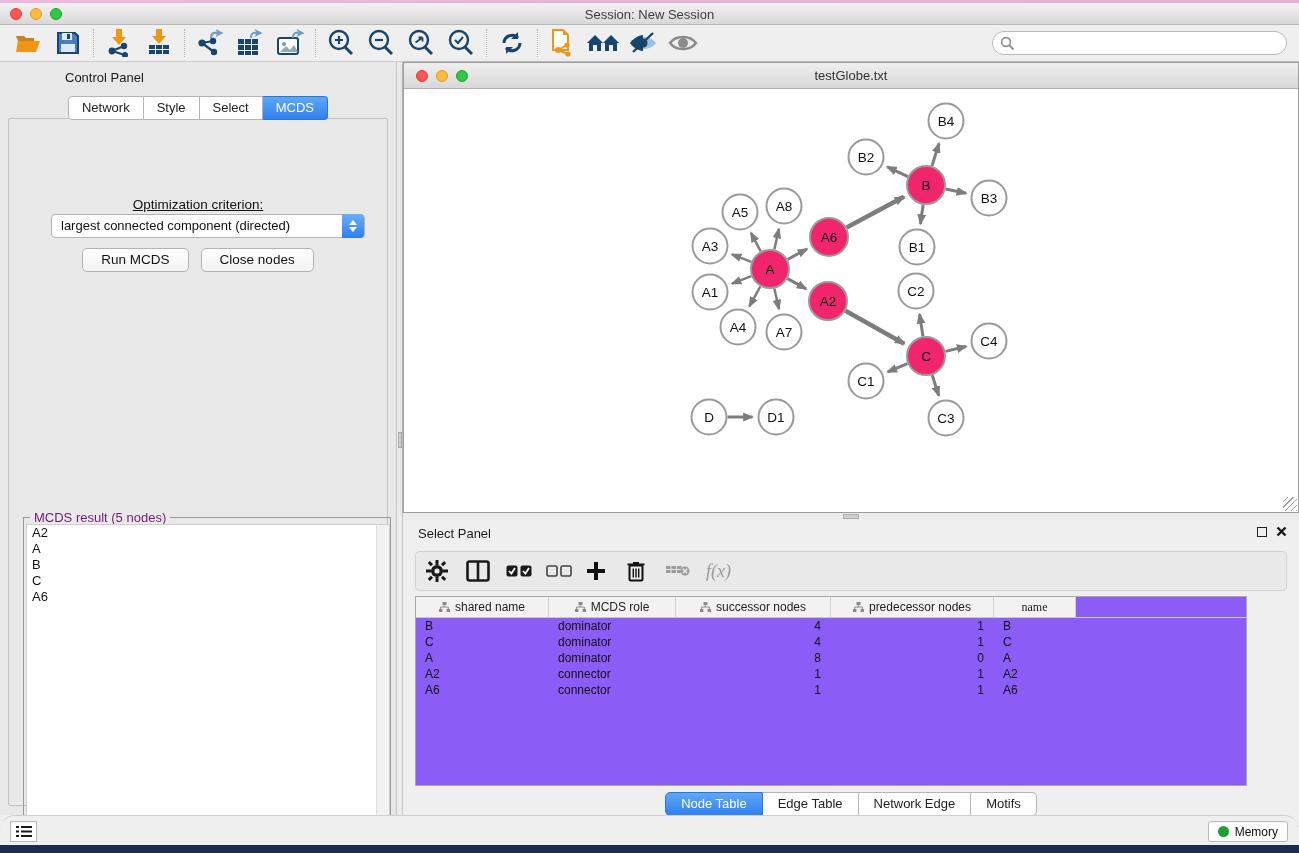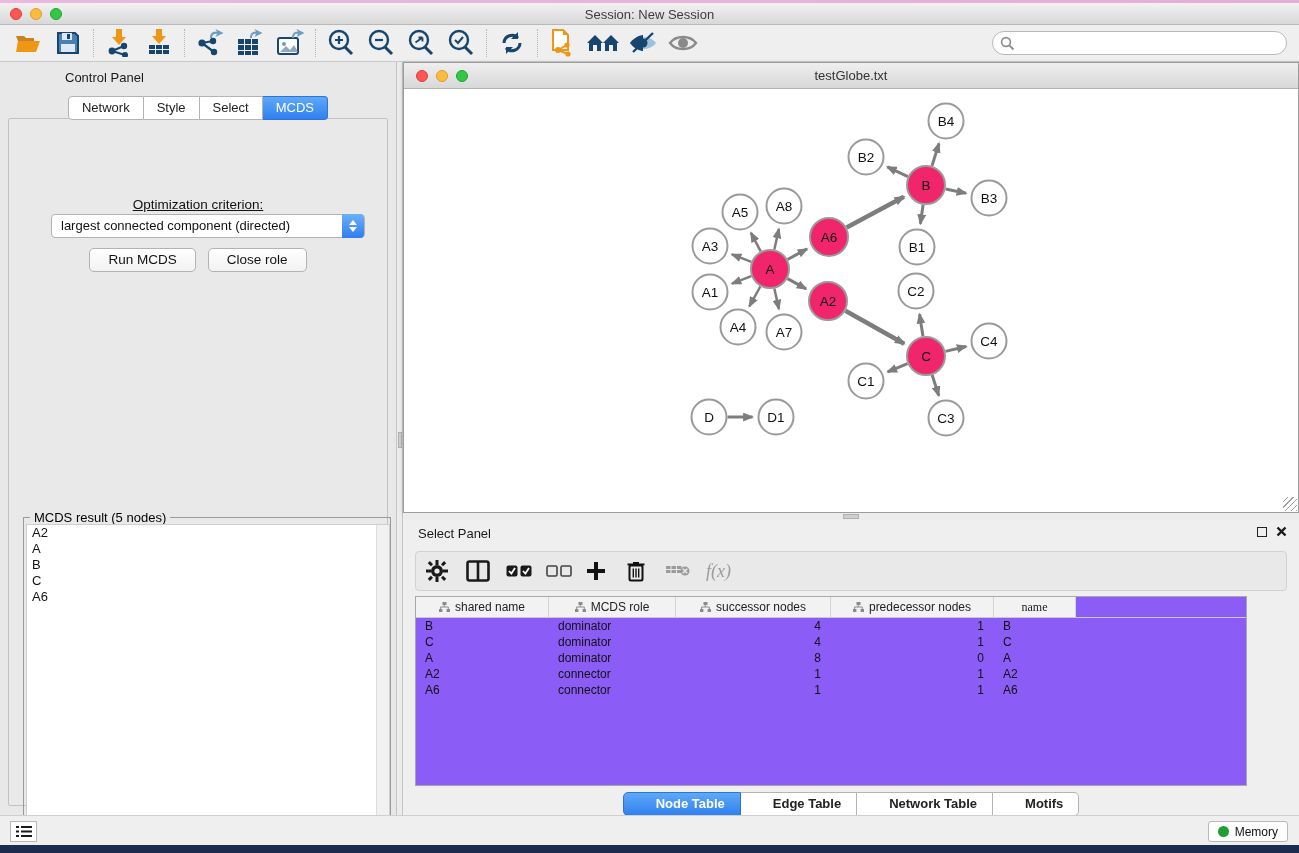--- a/index.html
+++ b/index.html
@@ -284,7 +284,7 @@
       </div>
       <div class="cp-btnrow">
         <button class="btn">Run MCDS</button>
-        <button class="btn">Close role</button>
+        <button class="btn">Close nodes</button>
       </div>
       <div class="groupbox">
         <div class="legend">MCDS result (5 nodes)</div>

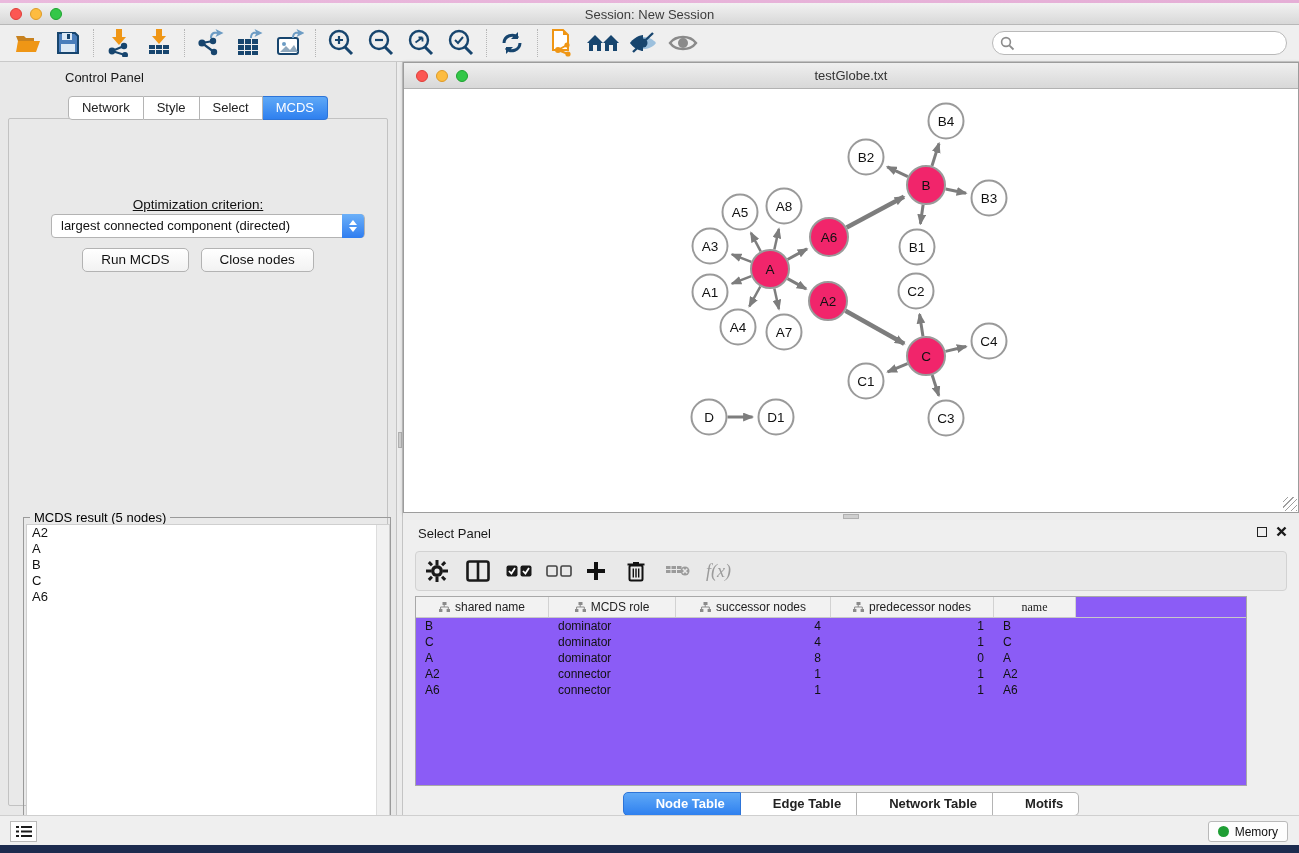--- a/index.html
+++ b/index.html
@@ -44,7 +44,7 @@
   .cp-btnrow { position:absolute; left:0; top:129px; width:100%; display:flex; justify-content:center; gap:12px;align-items:center; }
   .btn { background:linear-gradient(#ffffff,#f2f2f2); border:1px solid #b3b3b3; border-radius:5px; font-size:13.5px; color:#111; padding:3px 18px 4px 18px; cursor:pointer; }
   .groupbox { position:absolute; left:14px; top:398px; width:368px; height:340px; border:1px solid #9a9a9a; }
-  .legend { position:absolute; left:6px; top:-8px; background:#e9e9e9; padding:0 4px; font-size:13px; color:#000000; }
+  .legend { position:absolute; left:6px; top:-8px; background:#e9e9e9; padding:0 4px; font-size:13px; color:#701a75; }
   .listbox { position:absolute; left:2px; top:6px; width:364px; height:332px; background:#fff; border:1px solid #cfcfcf; overflow:hidden; }
   .scrollstrip { position:absolute; right:0; top:0; width:13px; height:100%; background:#f1f1f1; border-left:1px solid #ddd; }
   .listitem { font-size:13px; color:#111; padding:0 0 0 5px; line-height:16px; cursor:default; }

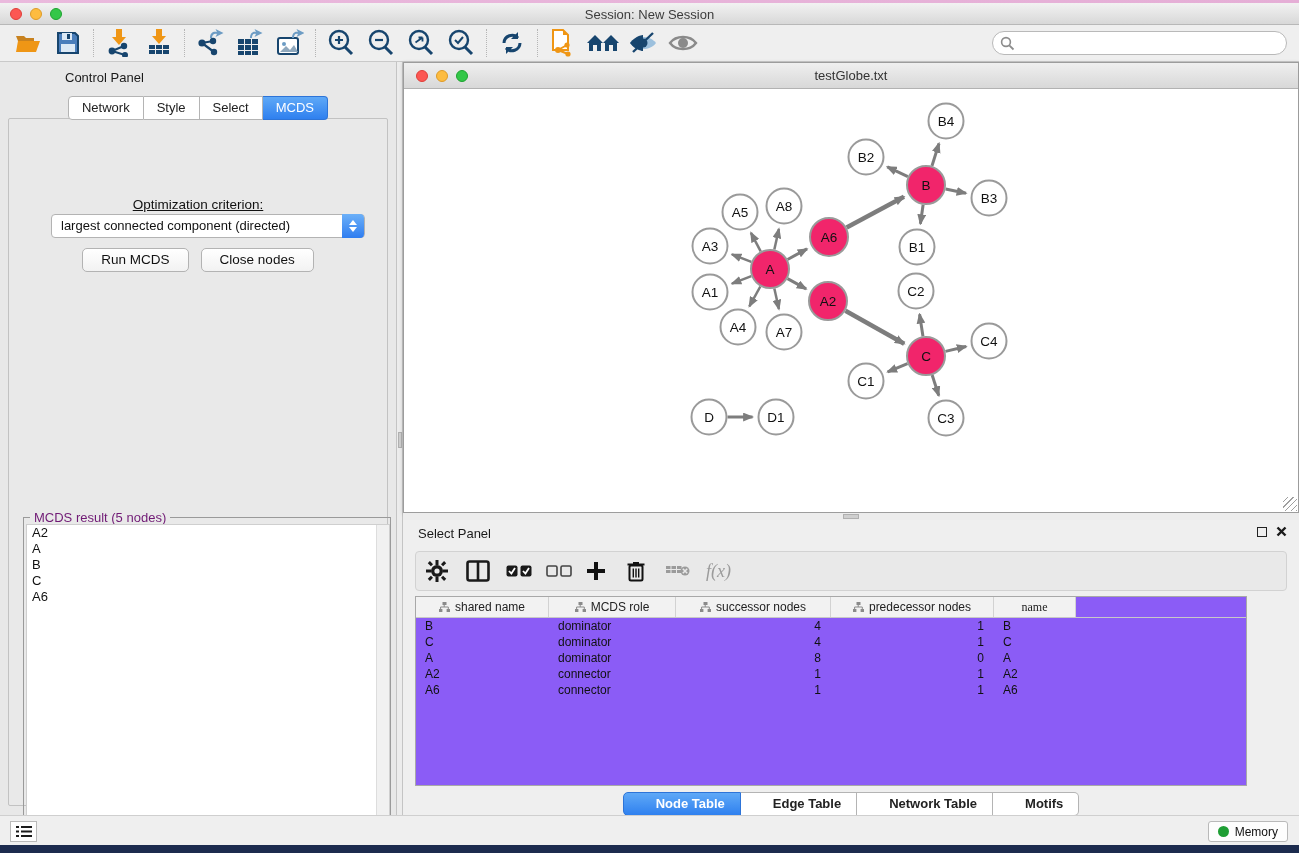--- a/index.html
+++ b/index.html
@@ -77,7 +77,7 @@
   .td.left { padding-left:9px; text-align:left; }
   .td.right { padding-right:10px; text-align:right; }
   .tp-tabs { position:absolute; left:0; top:272px; width:100%; display:flex; justify-content:center; }
-  .tp-tab { font-size:13px; padding:3px 15px 4px 32px; background:#fff; border:1px solid #b4b4b4; border-left:none; color:#222; cursor:pointer;font-weight:bold; }
+  .tp-tab { font-size:13px; padding:3px 15px 4px 15px; background:#fff; border:1px solid #b4b4b4; border-left:none; color:#222; cursor:pointer; }
   .tp-tab:first-child { border-left:1px solid #b4b4b4; border-radius:5px 0 0 5px; }
   .tp-tab:last-child { border-radius:0 5px 5px 0; }
   .tp-tab.active { background:linear-gradient(#5fa9f7,#2f80ef); border-color:#2d74d8; color:#fff; }

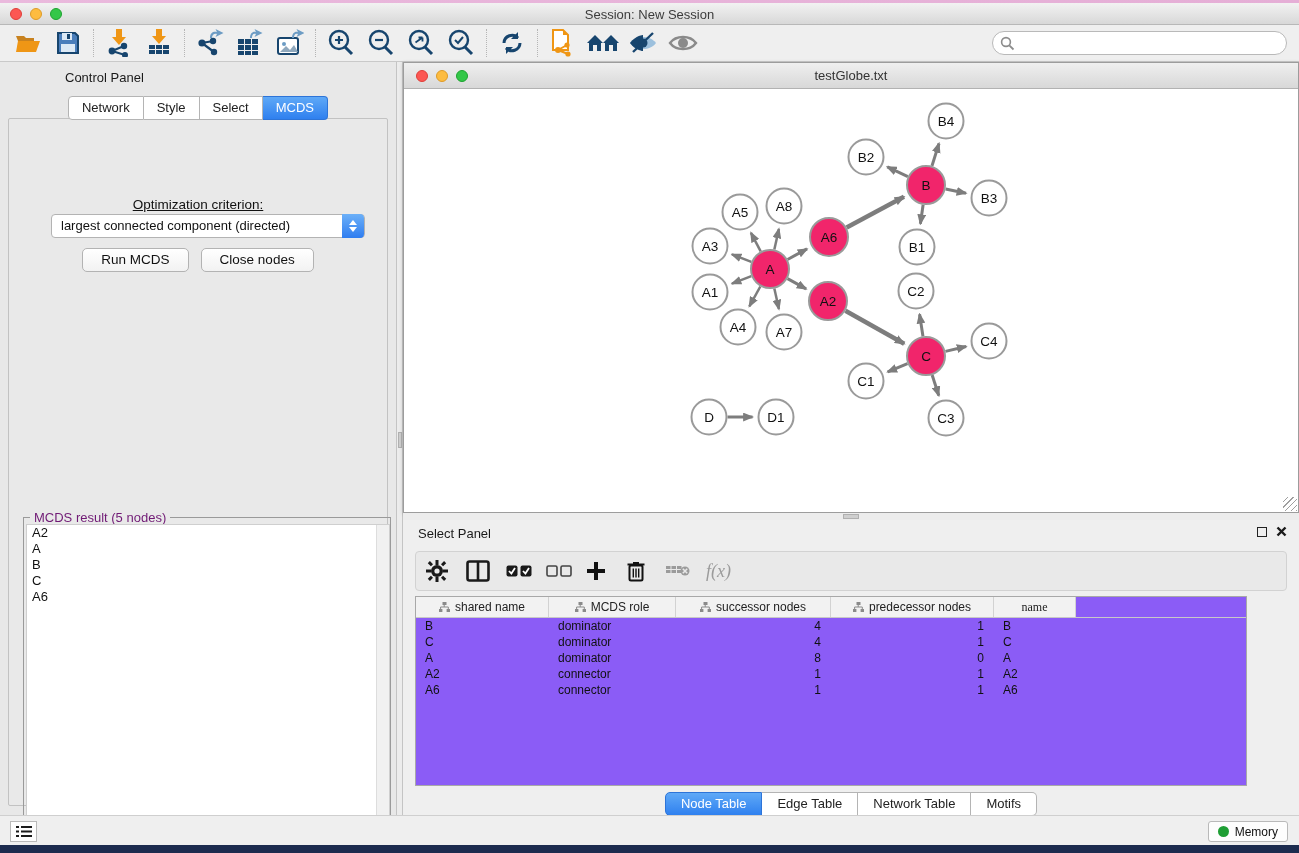--- a/index.html
+++ b/index.html
@@ -605,7 +605,7 @@
     <div class="tp-tabs" id="tp-tabs">
         <div class="tp-tab active">Node Table</div>
         <div class="tp-tab">Edge Table</div>
-        <div class="tp-tab">Network Table</div>
+        <div class="tp-tab">Network Edge</div>
         <div class="tp-tab">Motifs</div>
       </div>
   </div>

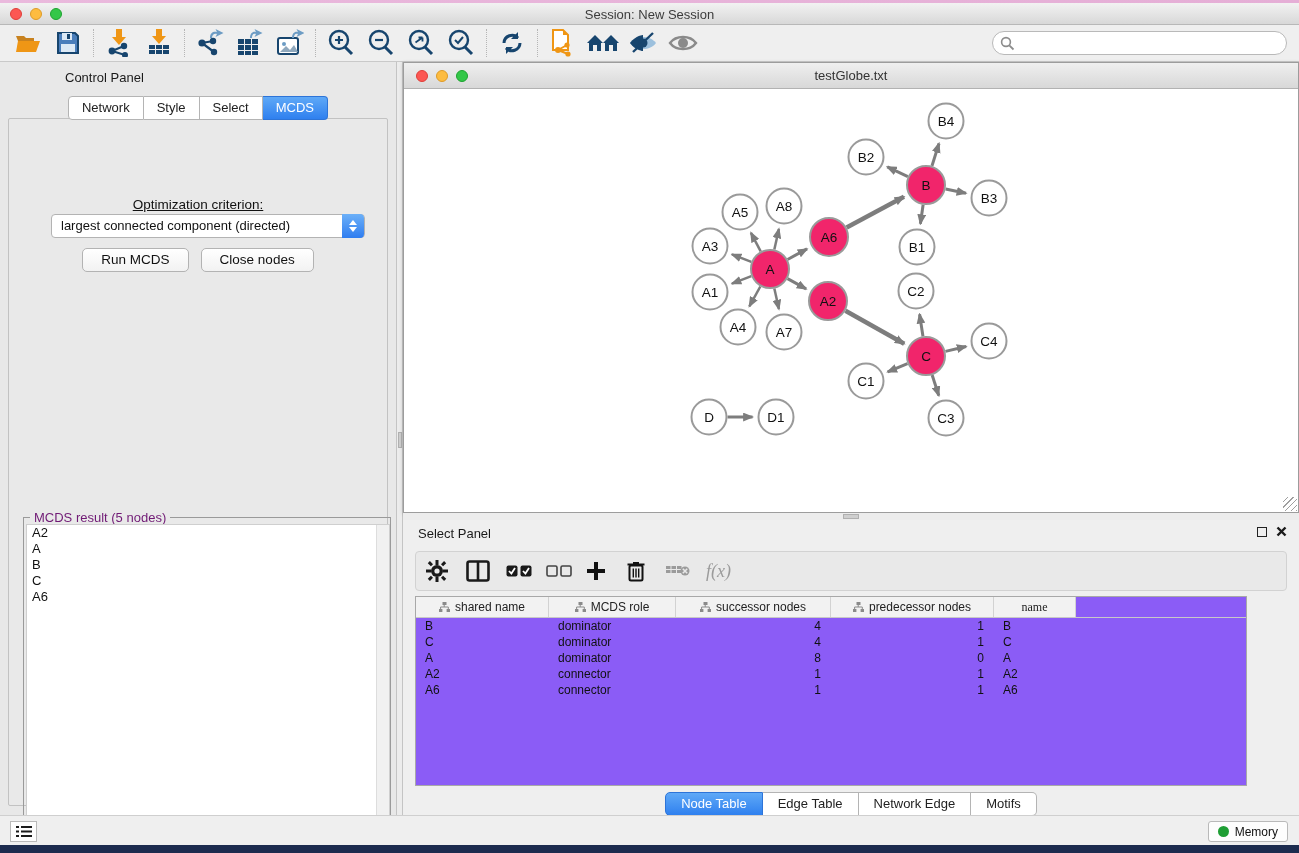--- a/index.html
+++ b/index.html
@@ -83,7 +83,7 @@
   .tp-tab.active { background:linear-gradient(#5fa9f7,#2f80ef); border-color:#2d74d8; color:#fff; }
 
   
-  .statusbar { position:absolute; left:0; top:815px; width:100%; height:30px; background:#efefef; border-top:1px solid #cfcfcf; }
+  .statusbar { position:absolute; left:0; top:815px; width:100%; height:30px; background:#efefef; border-top:1px solid #cfcfcf;border-radius:15px; }
   .listbtn { position:absolute; left:10px; top:5px; width:27px; height:21px; background:#fdfdfd; border:1px solid #b9b9b9; display:flex; align-items:center; justify-content:center; cursor:pointer; }
   .membtn { position:absolute; right:11px; top:5px; height:21px; background:#fdfdfd; border:1px solid #b9b9b9; border-radius:3px; display:flex; align-items:center; gap:6px; padding:0 9px; font-size:12px; color:#111; cursor:pointer; }
   .memdot { width:11px; height:11px; border-radius:50%; background:#1e9e34; }

